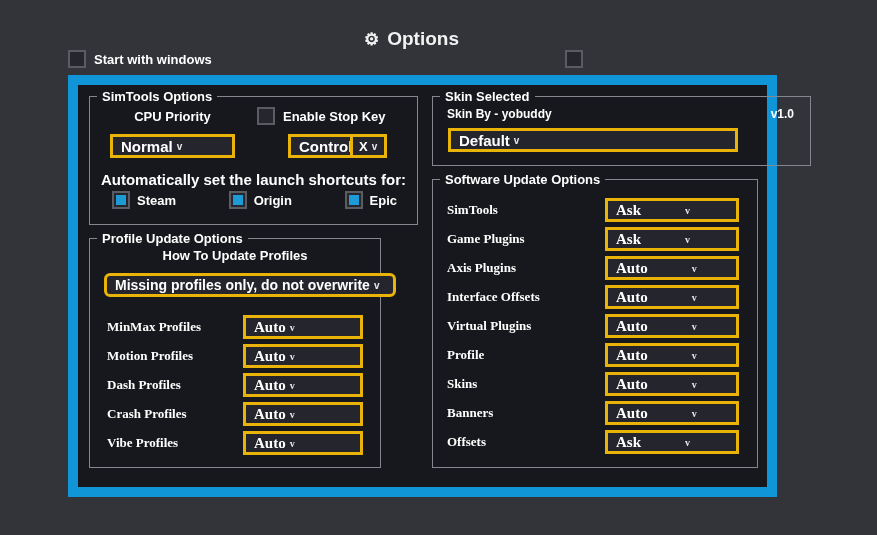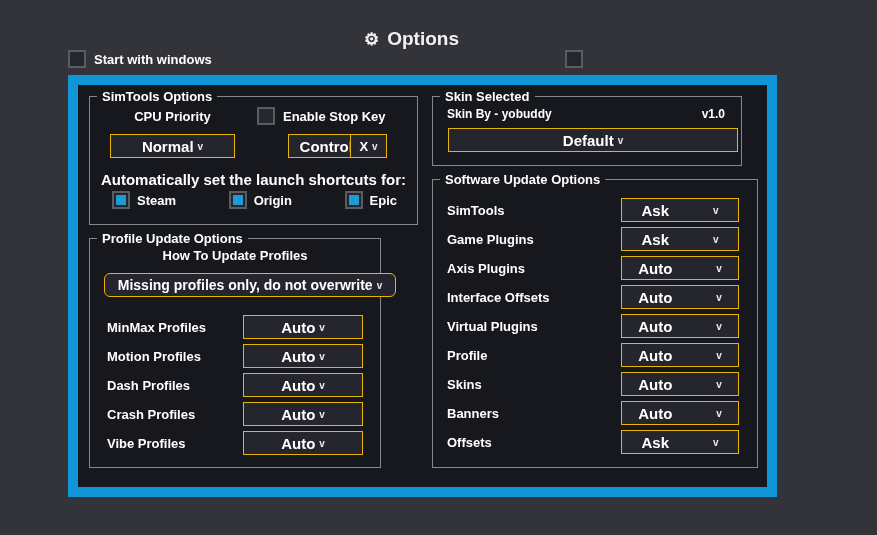--- a/index.html
+++ b/index.html
@@ -44,7 +44,7 @@
   }
   #grp-simtools { left:11px;  top:11px;  width:329px; height:129px; }
   #grp-profile  { left:11px;  top:153px; width:292px; height:230px; }
-  #grp-skin     { left:354px; top:11px;  width:310px; height:70px;padding-left:20px;  }
+  #grp-skin     { left:354px; top:11px;  width:379px; height:70px;padding-left:20px;  }
   #grp-software { left:354px; top:94px;  width:326px; height:289px;padding-left:40px; }
   
   .dd {

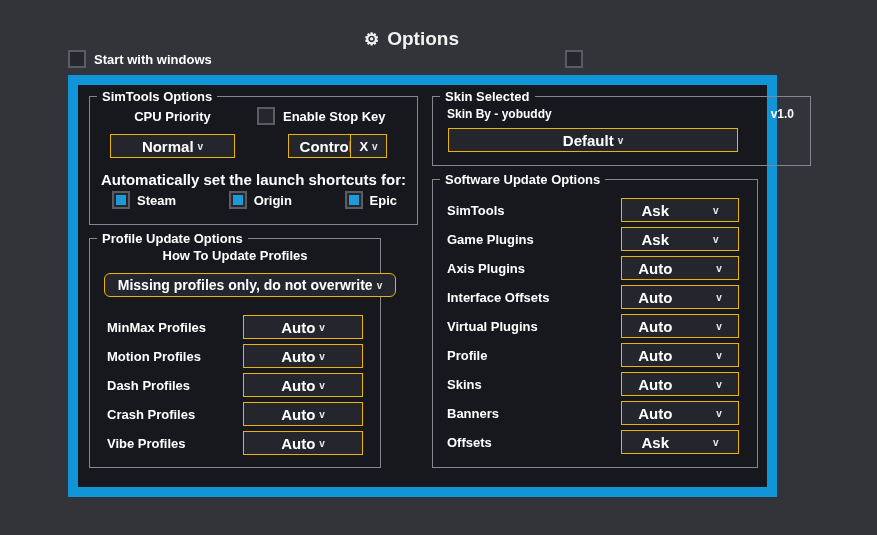--- a/index.html
+++ b/index.html
@@ -49,9 +49,9 @@
   
   .dd {
     position:absolute; height:24px;
-    display:flex; align-items:center; justify-content:center;
+    display:flex; align-items:center; justify-content:flex-start;
     padding:0 8px; gap:4px;
-    background:#25262d; border:1px solid #eab308;
+    background:#25262d; border:3px solid #eab308;
     font-size:15px; color:#fff; white-space:nowrap; cursor:default;
   }
   .dd .arrow { font-size:10px; color:#e8e8e8; flex:0 0 auto; }

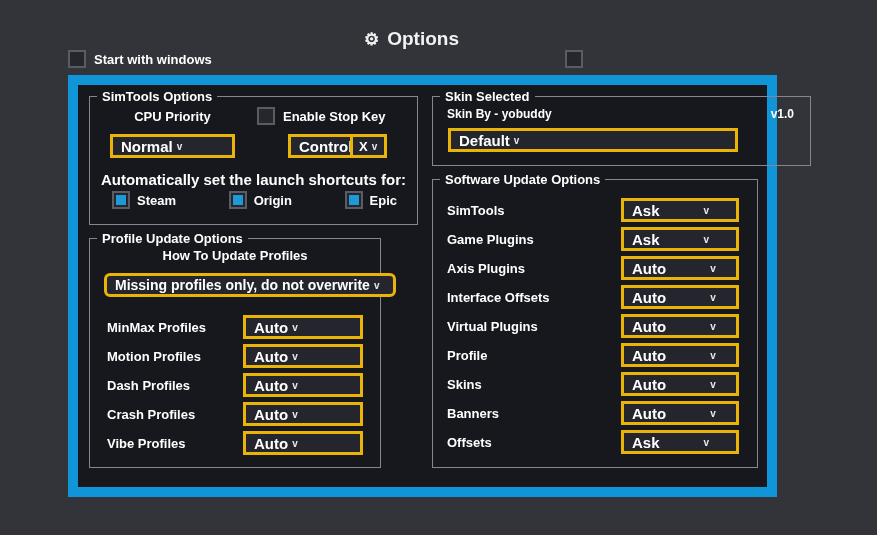--- a/index.html
+++ b/index.html
@@ -68,7 +68,7 @@
   }
   .shortcut-item { display:flex; align-items:center; gap:7px; font-size:13px; }
   
-  .rows { position:absolute; display:flex; flex-direction:column; gap:5px; }
+  .rows { position:absolute; display:flex; flex-direction:column; gap:5px;font-family:Liberation Serif, serif; }
   .row { display:flex; justify-content:space-between; align-items:center; height:24px; }
   .row .row-label { font-size:13px; }
   .row .dd { position:relative; }

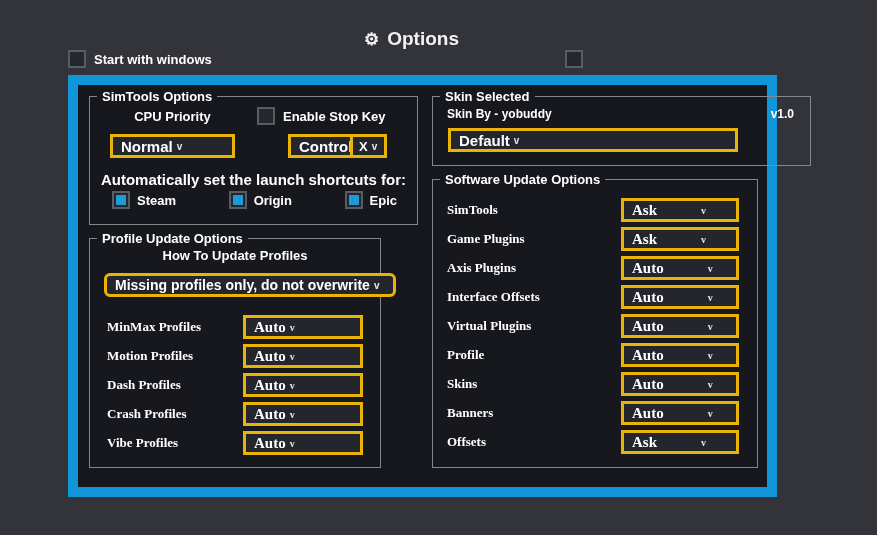--- a/index.html
+++ b/index.html
@@ -75,7 +75,7 @@
   #grp-profile .rows { left:17px; right:17px; top:76px; }
   #grp-profile .row .dd { width:120px; }
   #grp-software .rows { left:14px; right:18px; top:18px; }
-  #grp-software .row .dd { width:118px;gap:44px; }
+  #grp-software .row .dd { width:134px;gap:44px; }
   
   .howto-label { position:absolute; left:0; right:0; top:9px; text-align:center; font-size:13px; }
   #dd-howto { left:14px; top:34px; width:292px; font-size:14px;border-radius:6px; }

